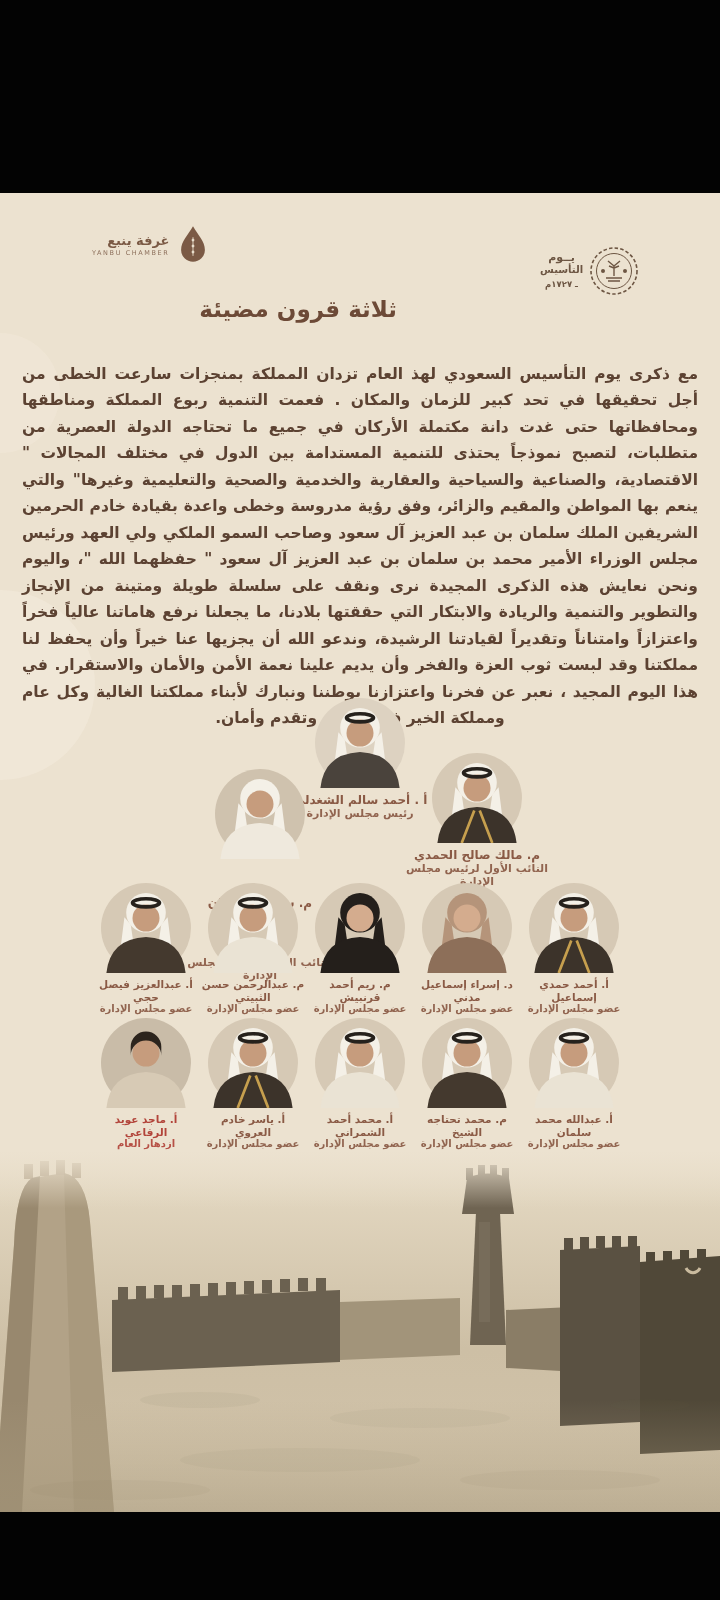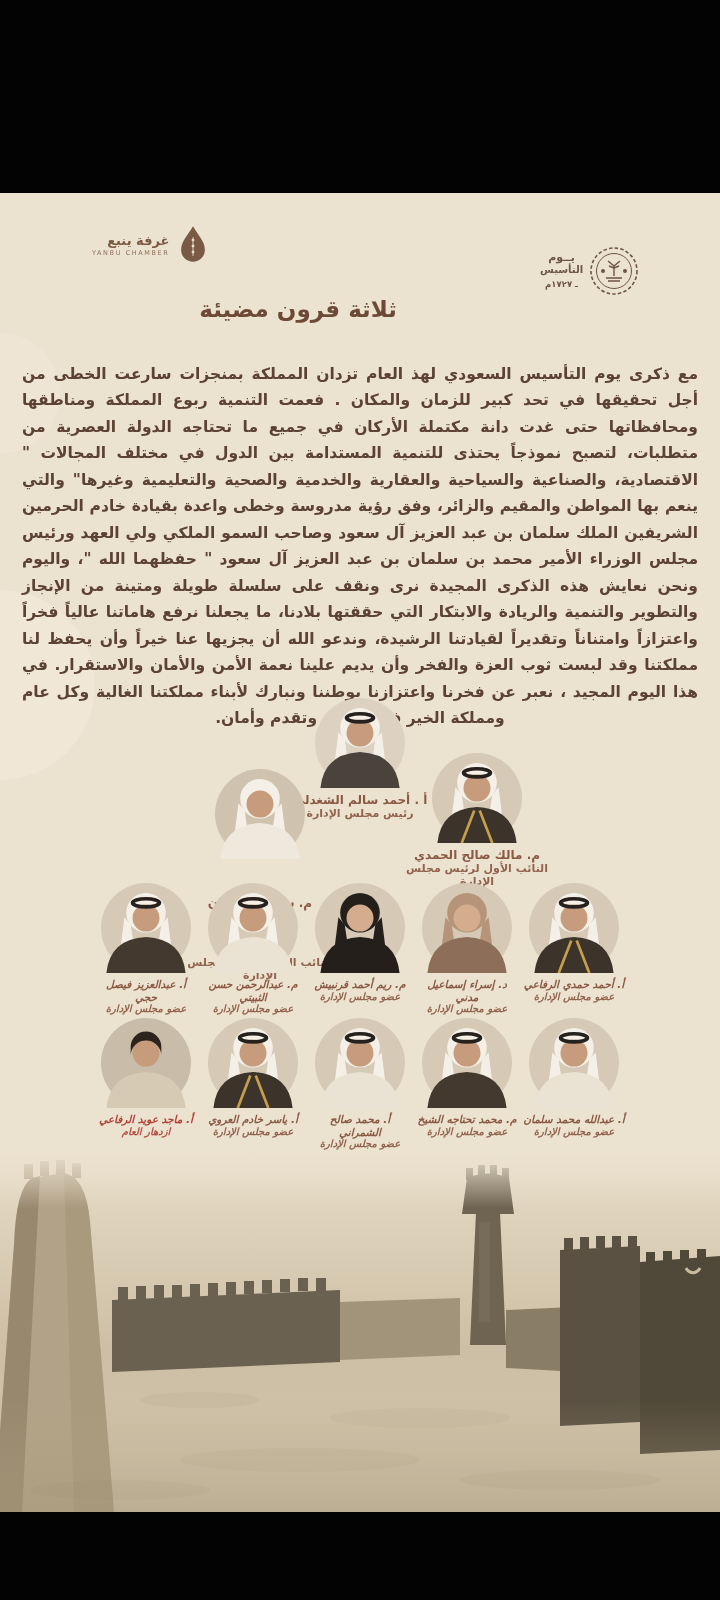--- a/index.html
+++ b/index.html
@@ -48,7 +48,7 @@
   .row5{position:absolute;left:0;width:720px;display:flex;justify-content:center;gap:3px;}
   .row-a{top:690px;}
   .row-b{top:825px;}
-  .row5 .person{position:relative;width:104px;font-style:italic;}
+  .row5 .person{position:relative;width:104px;}
 
   
   .avatar{--av-bg:#d6c9b5;--scarf:#f4f0e7;--agal:transparent;--body:#eae3d4;

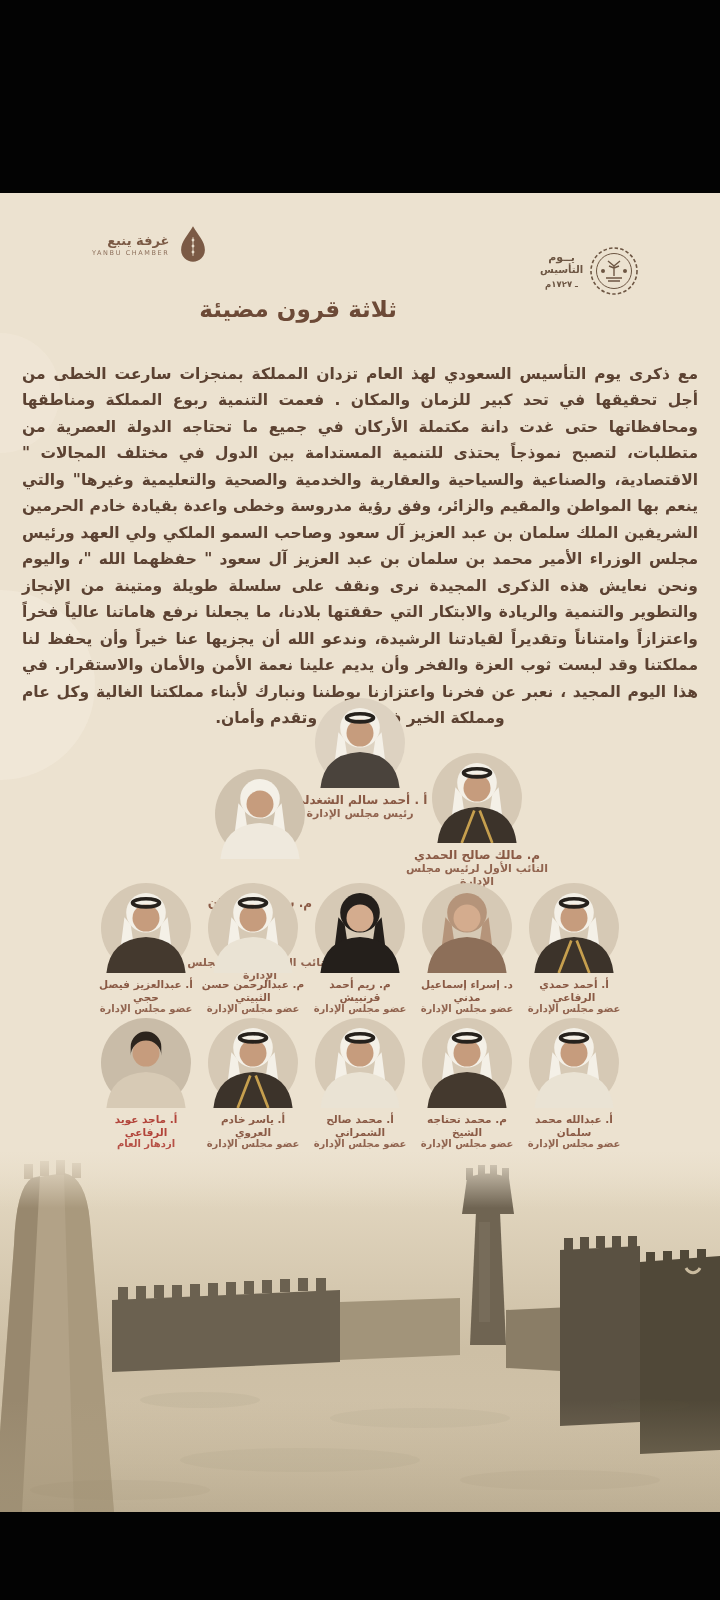--- a/index.html
+++ b/index.html
@@ -158,7 +158,7 @@
         <svg class="avatar">
             <use href="#bust"></use>
           </svg>
-        <div class="person-name">أ. أحمد حمدي الرفاعي</div>
+        <div class="person-name">أ. أحمد حمدي إسماعيل</div>
         <div class="person-role">عضو مجلس الإدارة</div>
       </div>
       <div class="person" data-avatar="woman-hijab-tan">

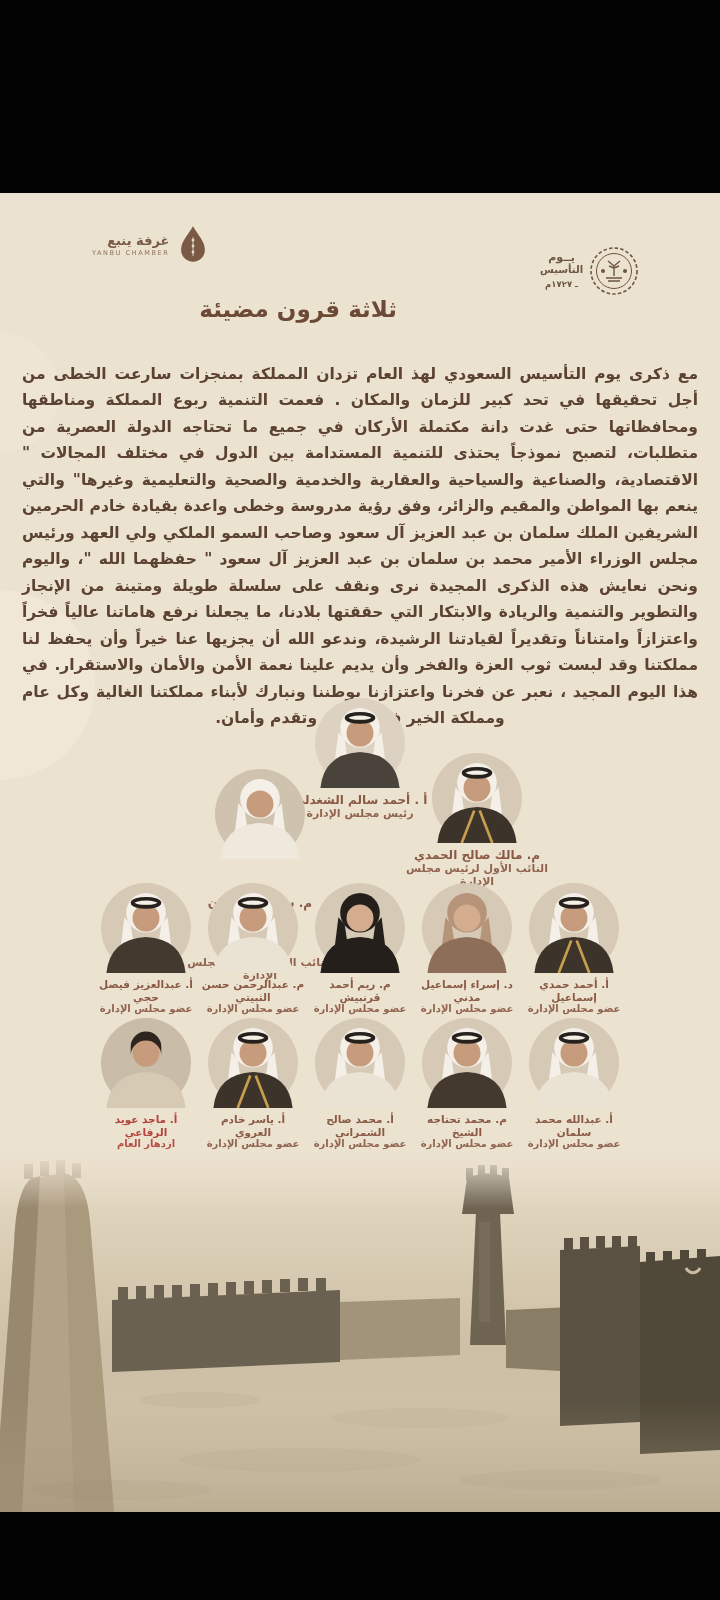--- a/index.html
+++ b/index.html
@@ -210,7 +210,7 @@
         <svg class="avatar">
             <use href="#bust"></use>
           </svg>
-        <div class="person-name">أ. محمد صالح الشمراني</div>
+        <div class="person-name">أ. محمد أحمد الشمراني</div>
         <div class="person-role">عضو مجلس الإدارة</div>
       </div>
       <div class="person" data-avatar="man-ghutra-gold-bisht">

